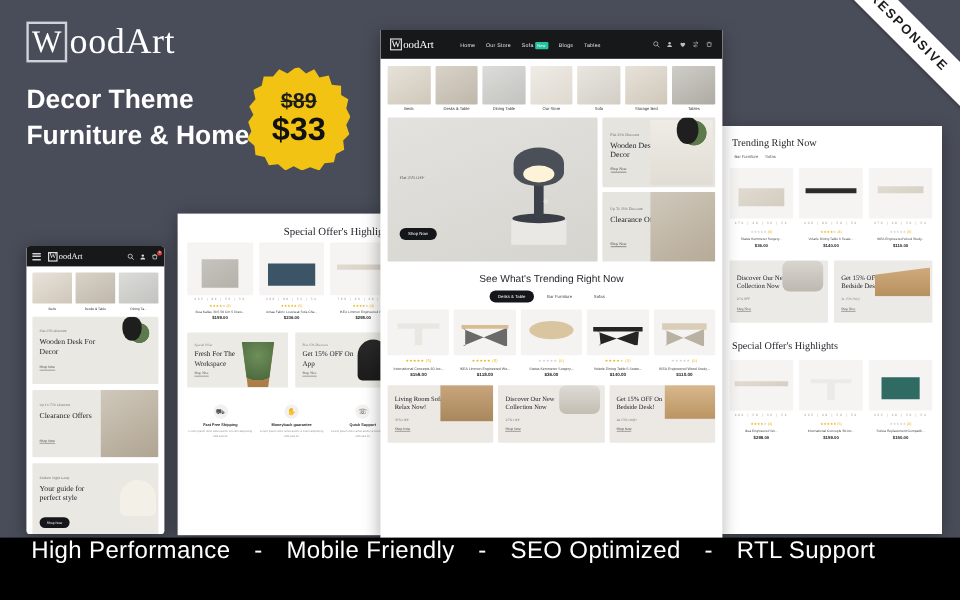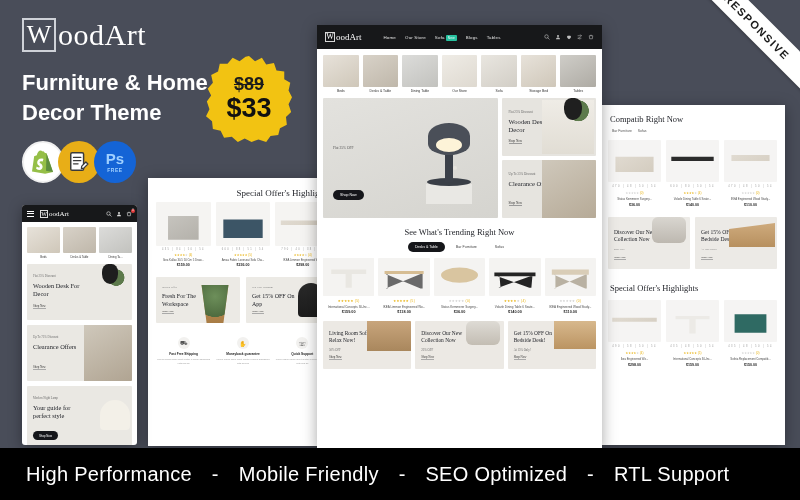--- a/index.html
+++ b/index.html
@@ -215,8 +215,8 @@
       <div class="logo-rest">oodArt</div>
     </div>
     <div class="promo-title">
+      <div>Decor Theme</div>
       <div>Furniture &amp; Home</div>
-      <div>Decor Theme</div>
     </div>
     <div class="badges">
       <div class="badge shopify">

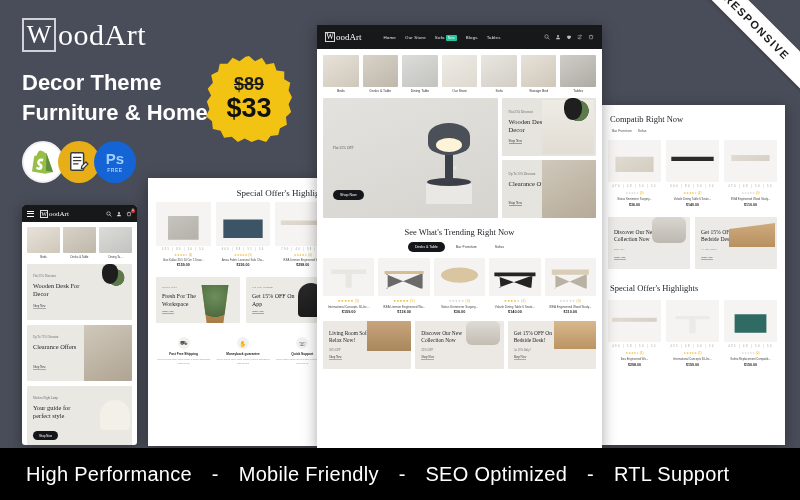--- a/index.html
+++ b/index.html
@@ -317,7 +317,7 @@
   </div>
 
   <div class="mock panelR">
-    <div class="r-head">Compatib Right Now</div>
+    <div class="r-head">Trending Right Now</div>
     <div class="r-tabs">
       <div class="r-tab">Bar Furniture</div>
       <div class="r-tab">Sofas</div>

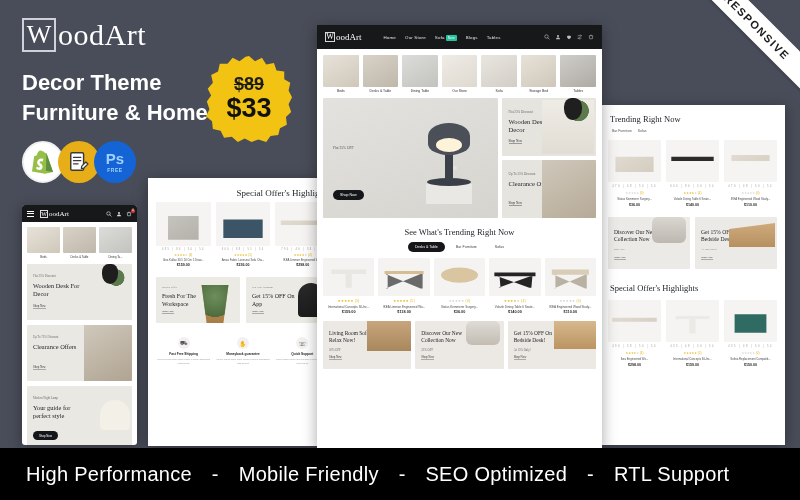--- a/index.html
+++ b/index.html
@@ -218,28 +218,6 @@
       <div>Decor Theme</div>
       <div>Furniture &amp; Home</div>
     </div>
-    <div class="badges">
-      <div class="badge shopify">
-        <svg width="22" height="24" viewBox="0 0 22 24" aria-hidden="true">
-          <path d="M14.5 3.2c-.4-.3-1-.4-1.6-.2-.5-1.1-1.3-1.7-2.3-1.7-.1 0-.2 0-.3.1C9.9.8 9.3.5 8.6.5 7 .5 5.4 2.4 4.8 5.3l-2 .6c-.6.2-.6.2-.7.8L0 21.5l13.1 2.3L21 22 14.5 3.2z" fill="#95BF47"></path>
-          <path d="M14.5 3.2l-.5 17.5L21 22 14.5 3.2z" fill="#5E8E3E"></path>
-          <path d="M11.4 9.3l-.8 2.3s-.7-.4-1.6-.4c-1.3 0-1.4.8-1.4 1 0 1.1 3 1.6 3 4.3 0 2.1-1.3 3.5-3.2 3.5-2.2 0-3.3-1.4-3.3-1.4l.6-2s1.2 1 2.1 1c.6 0 .9-.5.9-.9 0-1.5-2.5-1.5-2.5-4 0-2.1 1.5-4.1 4.4-4.1 1.2 0 1.8.3 1.8.3z" fill="#fff"></path>
-        </svg>
-      </div>
-      <div class="badge note">
-        <svg width="22" height="22" viewBox="0 0 24 24" aria-hidden="true">
-          <rect x="3" y="2" width="14" height="19" rx="1.5" fill="#fff" stroke="#3a3a3a" stroke-width="1.6"></rect>
-          <path d="M6 7h8M6 10.5h8M6 14h5" stroke="#3a3a3a" stroke-width="1.4" stroke-linecap="round"></path>
-          <path d="M15 16.5l4.5-4.5 2.2 2.2-4.5 4.5-2.6.4.4-2.6z" fill="#fff" stroke="#3a3a3a" stroke-width="1.4" stroke-linejoin="round"></path>
-        </svg>
-      </div>
-      <div class="badge ps">
-        <div style="text-align:center">
-          <div class="ps-letters">Ps</div>
-          <span class="ps-free">FREE</span>
-        </div>
-      </div>
-    </div>
   </div>
 
   <div class="price-badge">

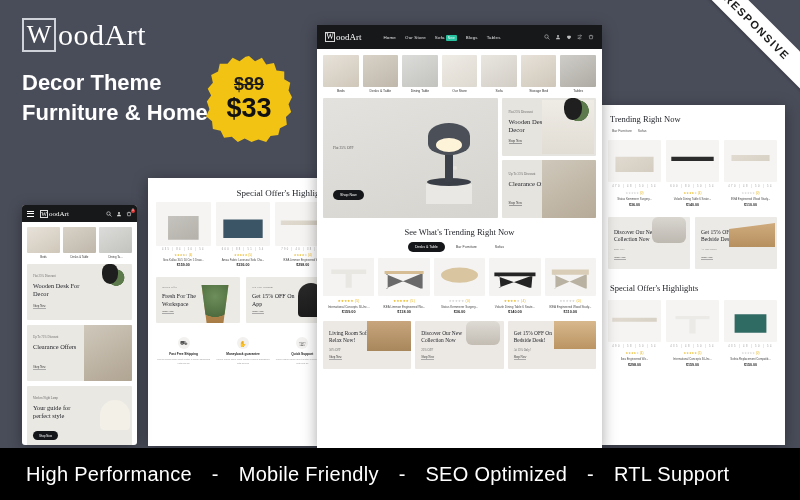--- a/index.html
+++ b/index.html
@@ -104,7 +104,7 @@
   .d-scard .t3 { position:absolute; left:7px; bottom:12px; font-size:3.2px; color:#3a3a3a; font-family:"Liberation Serif",serif; border-bottom:.5px solid #999; }
 
   .d-trend { padding: 9px 6px 0 6px; text-align:center; }
-  .d-trend h4 { font-family:Liberation Serif, serif; font-size:8.5px; font-weight:normal; color:#1f2127; }
+  .d-trend h4 { font-family:Liberation Sans, sans-serif; font-size:8.5px; font-weight:normal; color:#1f2127; }
   .d-tabs { display:flex; justify-content:center; gap:4px; margin-top:5px; }
   .d-tab { font-size:3.6px; color:#444; padding:3px 7px; border-radius:7px; }
   .d-tab.active { background:#15161a; color:#fff; }

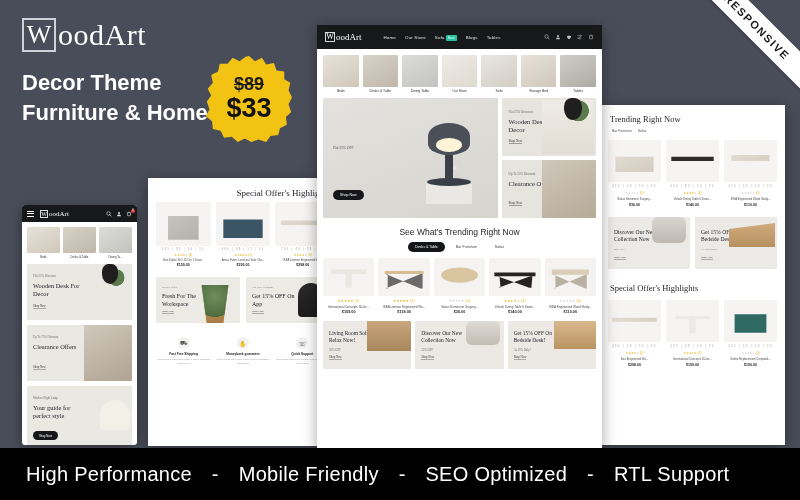--- a/index.html
+++ b/index.html
@@ -185,7 +185,7 @@
   .footbar {
     position:absolute; left:0; right:0; bottom:0; height:52px;
     background:#000; z-index:45;
-    display:flex; align-items:center;
+    display:flex; align-items:flex-start;
   }
   .footbar .ft {
     color:#fff; font-size:20px; letter-spacing:.3px;

